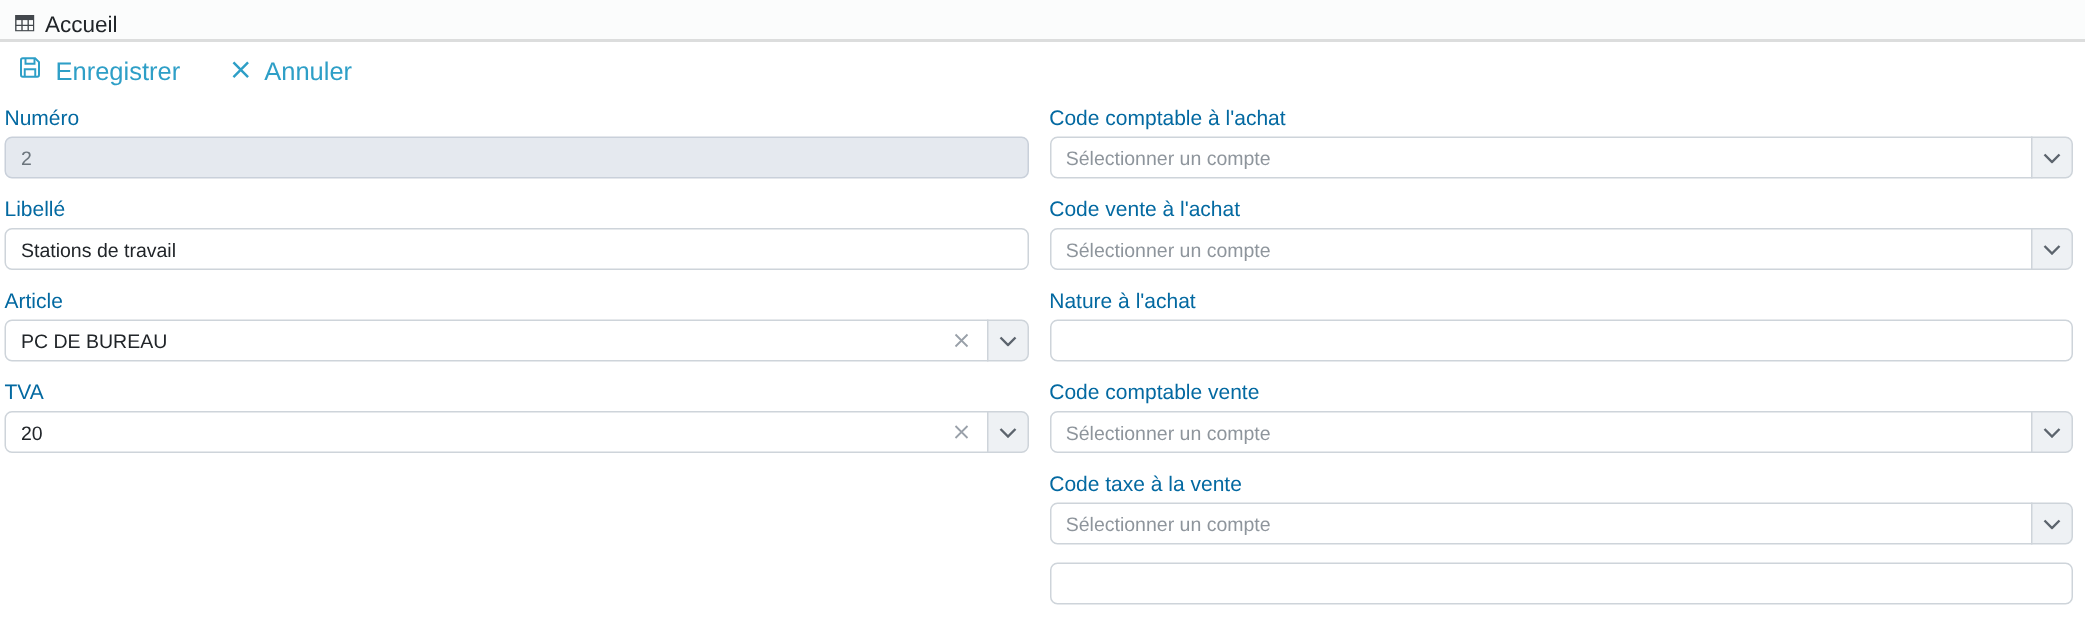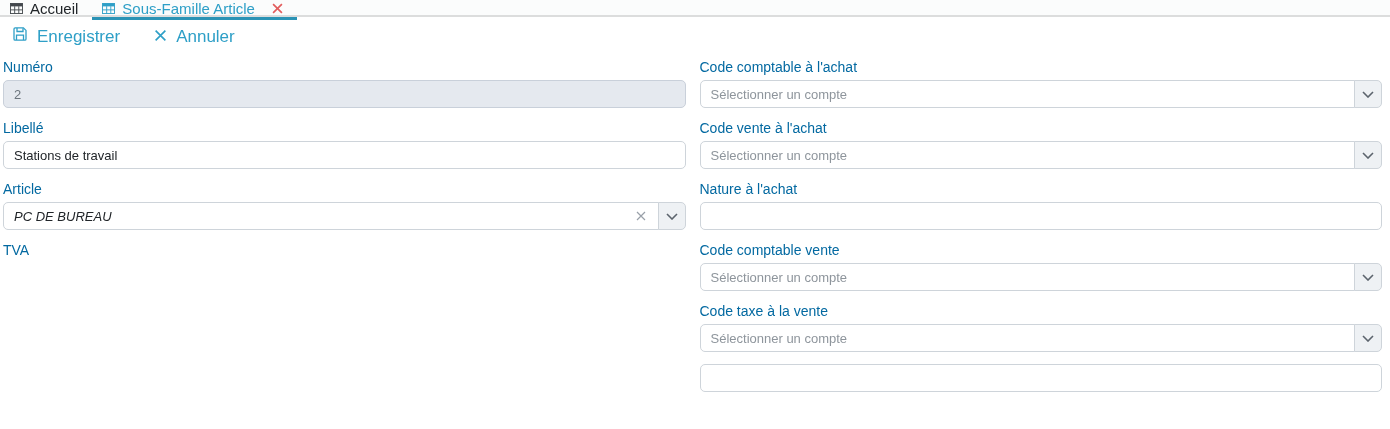--- a/index.html
+++ b/index.html
@@ -13,8 +13,8 @@
 
   
   .tabbar {
-    display: flex; align-items: flex-start;
-    height: 17px;
+    display: flex; align-items: flex-end;
+    height: 28px;
     background: #fbfcfc;
     border-bottom: 2px solid #dcdddd;
   }

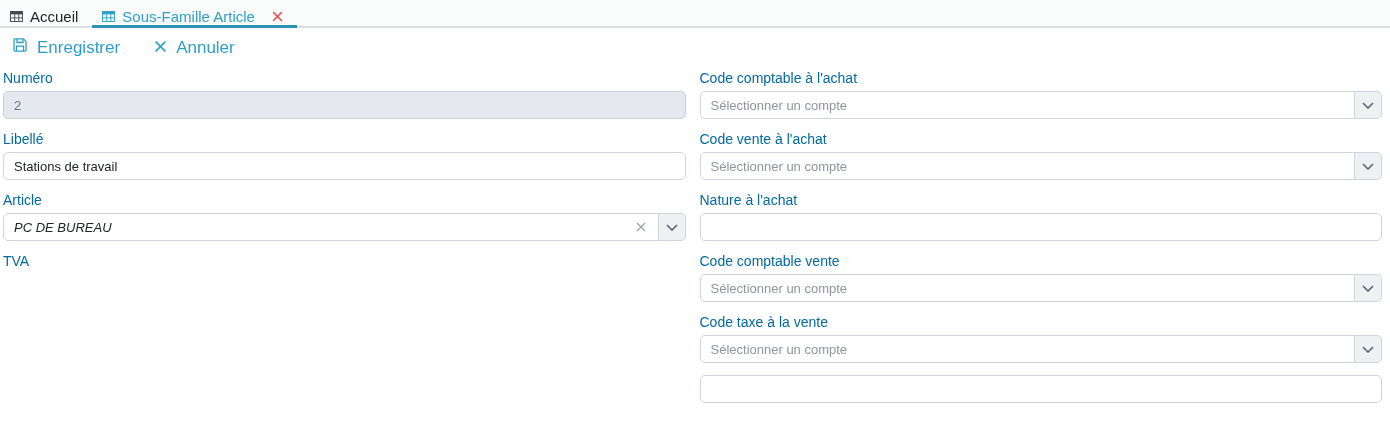--- a/index.html
+++ b/index.html
@@ -123,23 +123,6 @@
     <span>Accueil</span>
   </div>
 
-  <div class="tab active">
-    <span class="tab-icon">
-      <svg viewBox="0 0 14 12" width="13" height="11">
-        <rect x="0.5" y="0.5" width="13" height="11" fill="none" stroke="currentColor"></rect>
-        <rect x="0.5" y="0.5" width="13" height="3.2" fill="currentColor"></rect>
-        <line x1="5" y1="3.5" x2="5" y2="11.5" stroke="currentColor"></line>
-        <line x1="9.5" y1="3.5" x2="9.5" y2="11.5" stroke="currentColor"></line>
-        <line x1="0.5" y1="7.5" x2="13.5" y2="7.5" stroke="currentColor"></line>
-      </svg>
-    </span>
-    <span>Sous-Famille Article</span>
-    <span class="tab-close">
-      <svg viewBox="0 0 10 10" width="11" height="11">
-        <path stroke="currentColor" stroke-width="1.5" fill="none" d="M1 1 L9 9 M9 1 L1 9"></path>
-      </svg>
-    </span>
-  </div>
 </div>
 
 <div class="toolbar">

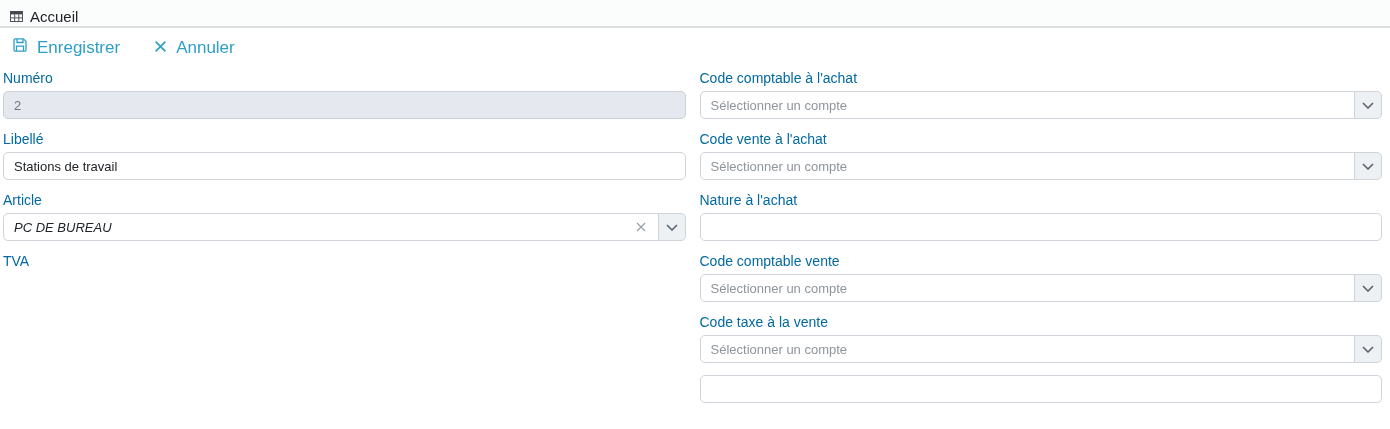--- a/index.html
+++ b/index.html
@@ -88,7 +88,7 @@
 
   .input-group { display: flex; position: relative; }
   .input-group .ctl { border-radius: 5px 0 0 5px; }
-  .input-group .ctl.has-clear { padding-right: 32px; font-style: italic; }
+  .input-group .ctl.has-clear { padding-right: 32px; }
   .clear-btn {
     position: absolute; right: 34px; top: 0;
     height: 28px; width: 22px;

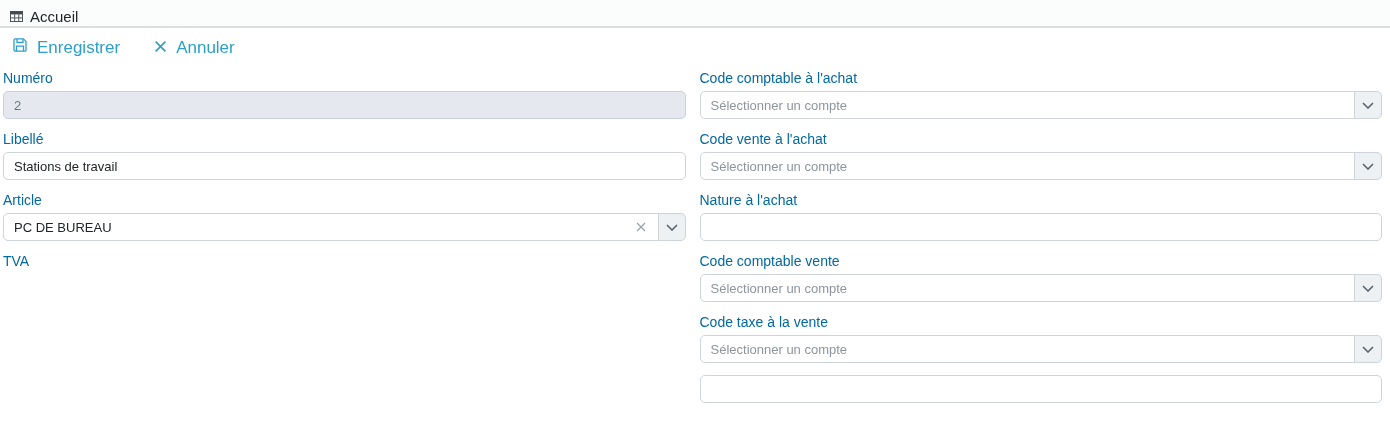--- a/index.html
+++ b/index.html
@@ -180,6 +180,19 @@
 
     <div class="field">
       <label class="field-label">TVA</label>
+      <div class="input-group">
+        <input class="ctl has-clear" value="20" style="">
+        <button class="clear-btn">
+          <svg viewBox="0 0 10 10" width="12" height="12">
+            <path stroke="currentColor" stroke-width="1.2" fill="none" d="M1 1 L9 9 M9 1 L1 9"></path>
+          </svg>
+        </button>
+        <button class="dd-btn">
+          <svg viewBox="0 0 12 7" width="12" height="7">
+            <path fill="none" stroke="currentColor" stroke-width="1.6" d="M1 1 L6 6 L11 1"></path>
+          </svg>
+        </button>
+      </div>
     </div>
 
   </div>

